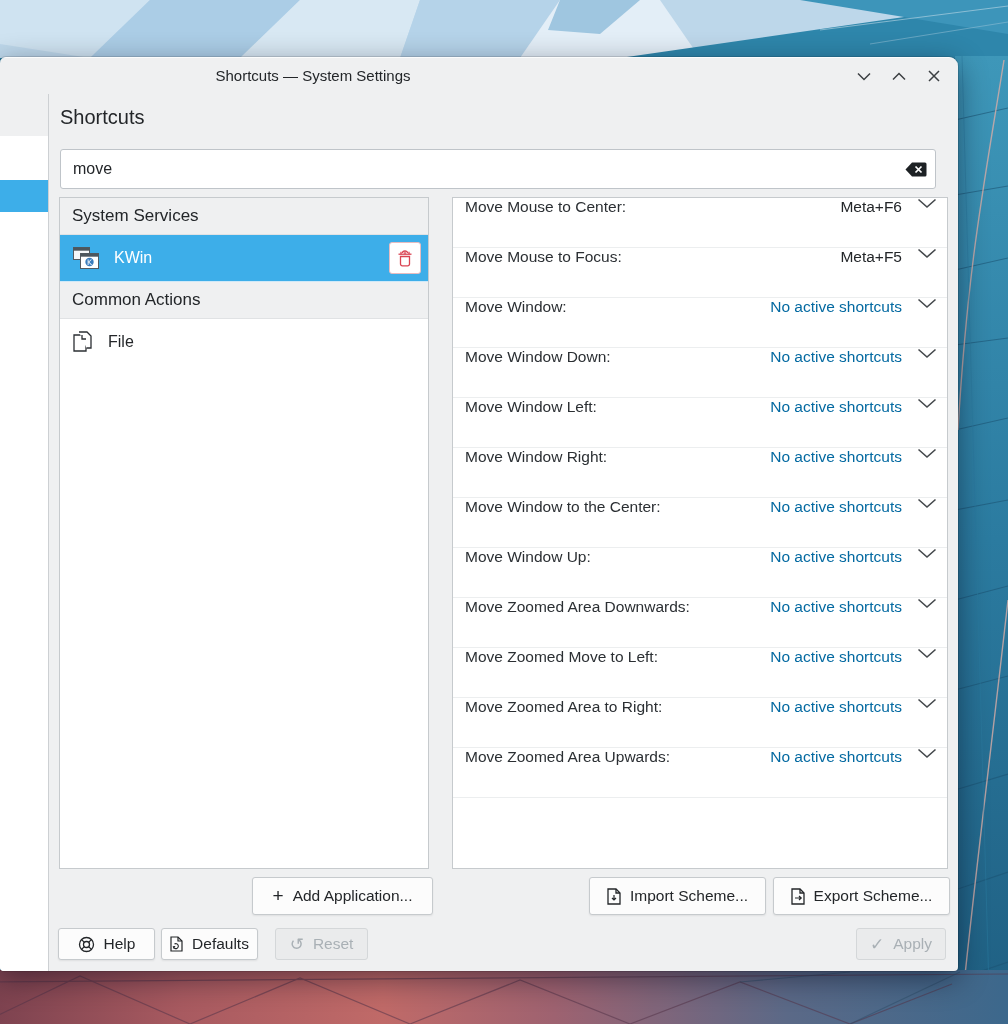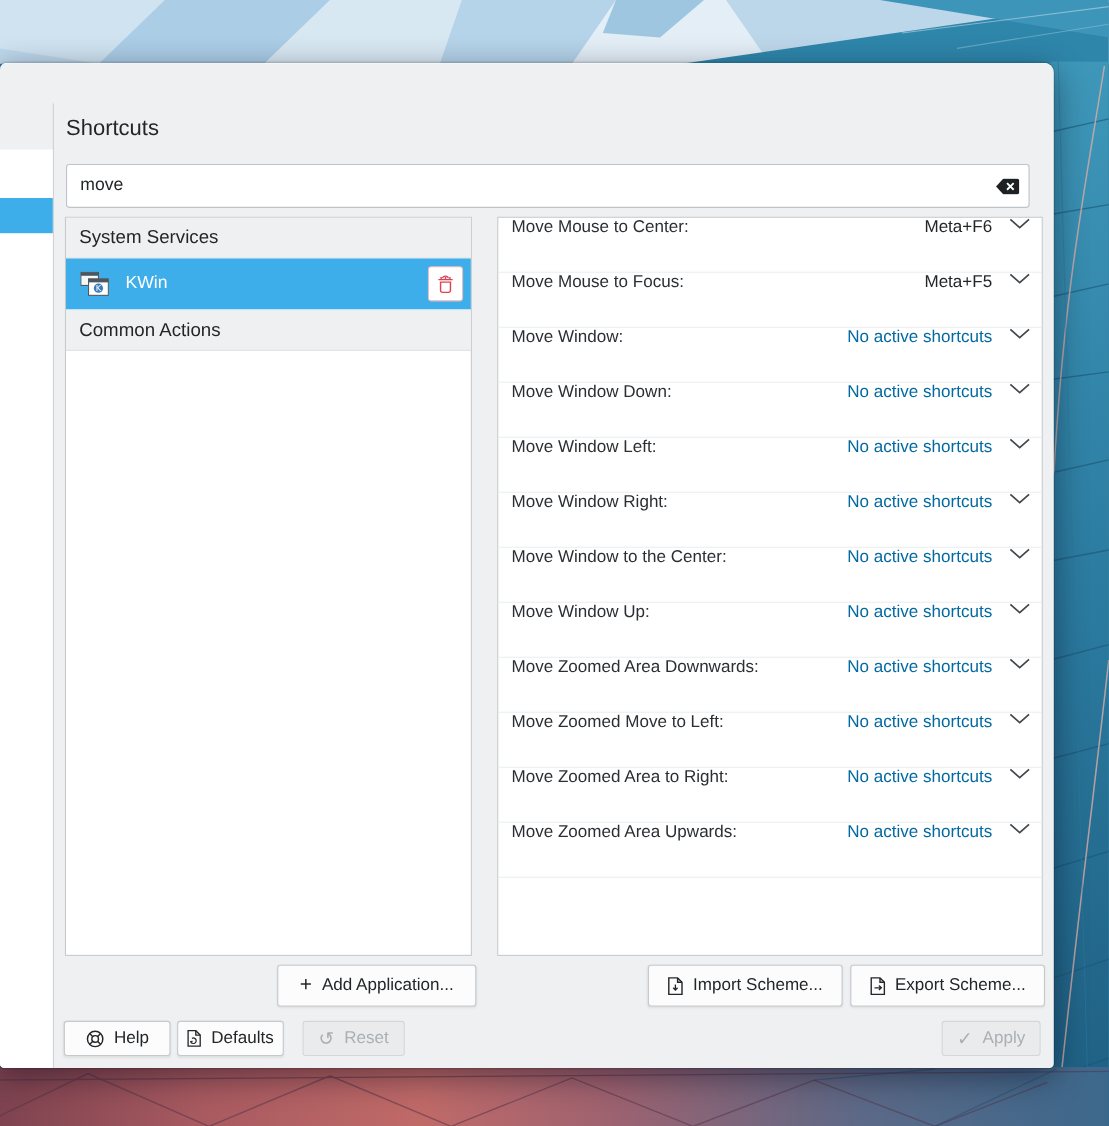--- a/index.html
+++ b/index.html
@@ -137,6 +137,26 @@
 
 <div class="window">
 
+  <div class="titlebar">
+    <div class="win-title">Shortcuts — System Settings</div>
+    <div class="win-controls">
+      <div class="win-btn">
+        <svg width="14" height="9" viewBox="0 0 14 9">
+            <polyline points="1,1.5 7,7.5 13,1.5" fill="none" stroke="#3b3f42" stroke-width="1.5"></polyline>
+          </svg>
+      </div>
+      <div class="win-btn">
+        <svg width="14" height="9" viewBox="0 0 14 9">
+            <polyline points="1,7.5 7,1.5 13,7.5" fill="none" stroke="#3b3f42" stroke-width="1.5"></polyline>
+          </svg>
+      </div>
+      <div class="win-btn">
+        <svg width="12" height="12" viewBox="0 0 12 12">
+            <path d="M1,1 L11,11 M11,1 L1,11" stroke="#3b3f42" stroke-width="1.5"></path>
+          </svg>
+      </div>
+    </div>
+  </div>
 
   <div class="page-title">Shortcuts</div>
 

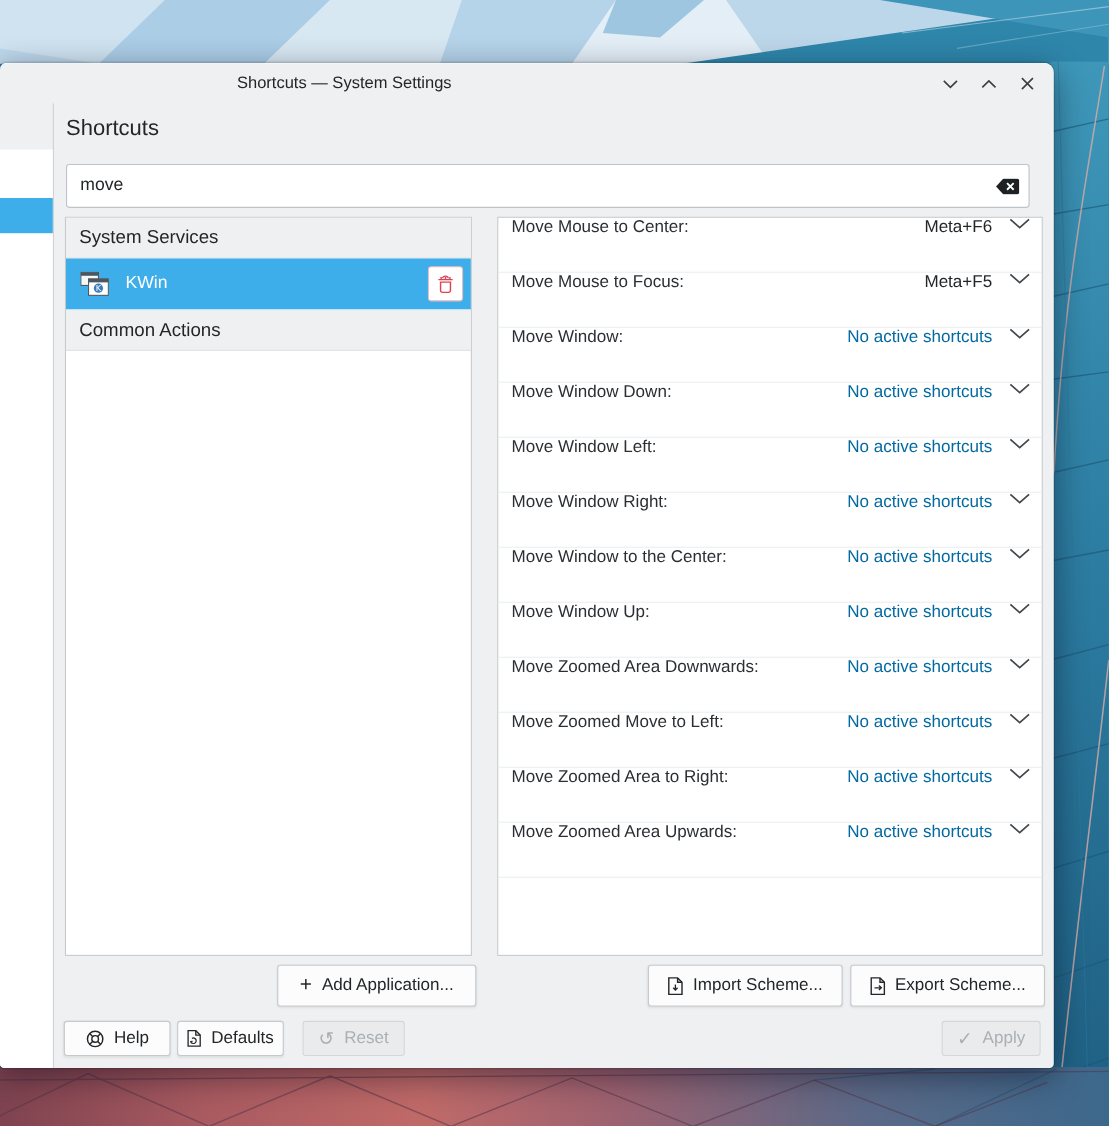--- a/index.html
+++ b/index.html
@@ -205,6 +205,16 @@
     <div class="section-header">
       <span>Common Actions</span>
     </div>
+    <div class="app-item">
+      <svg width="20" height="22" viewBox="0 0 20 22">
+        <g fill="#ffffff" stroke="#2b2f33" stroke-width="1.3">
+          <path d="M1,4 H9 L13,8 V20 H1 Z"></path>
+          <path d="M6,1 H14 L18,5 V17 H13.5"></path>
+          <path d="M9,4 V8 H13" fill="none"></path>
+        </g>
+      </svg>
+      <span>File</span>
+    </div>
   </div>
 
   <div class="right-panel">

